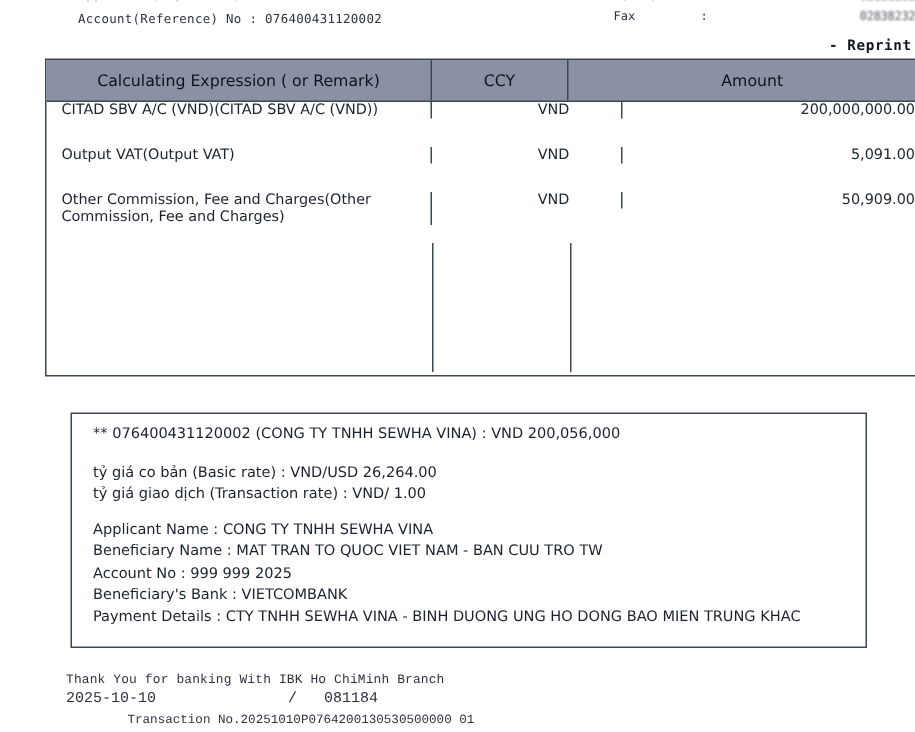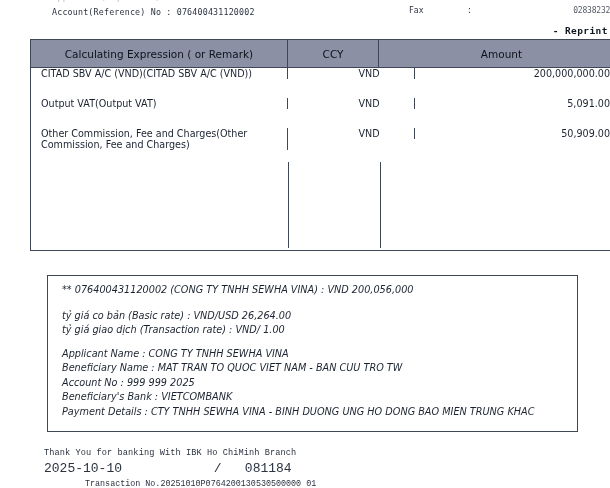--- a/index.html
+++ b/index.html
@@ -169,7 +169,6 @@
     line-height: 14.5px;
     color: #1b2330;
     white-space: nowrap;
-    font-style: italic;
   }
   .d-gap { height: 11px; }
   .d-gap-sm { height: 9px; }

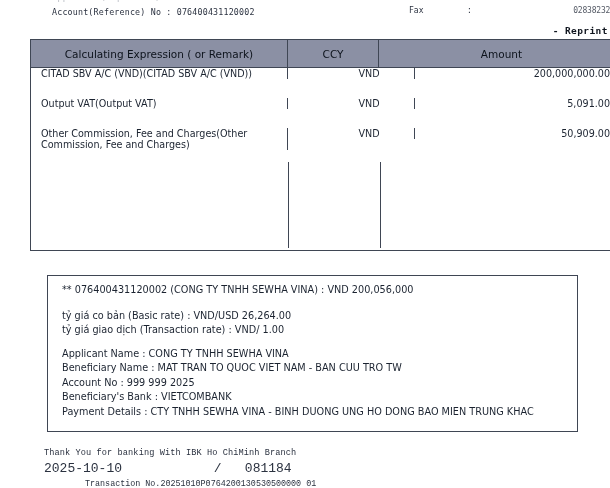--- a/index.html
+++ b/index.html
@@ -188,7 +188,7 @@
     white-space: nowrap;
   }
   .f-datetime {
-    font-size: 13px;
+    font-size: 10px;
     margin-top: 3px;
     white-space: nowrap;
   }

